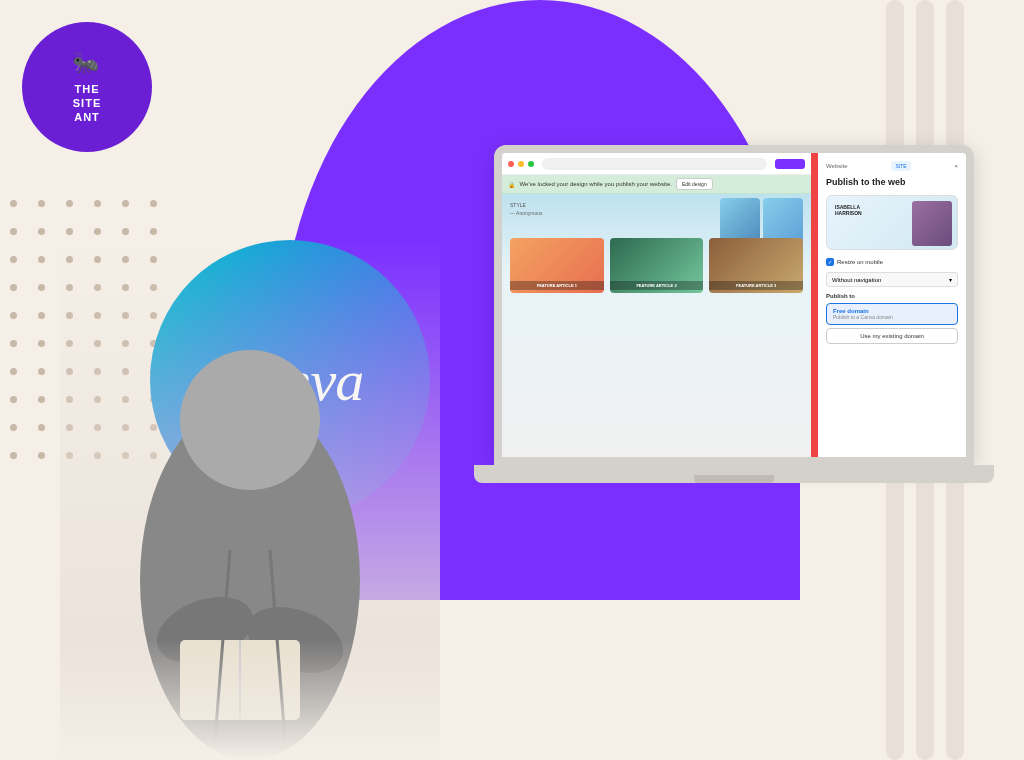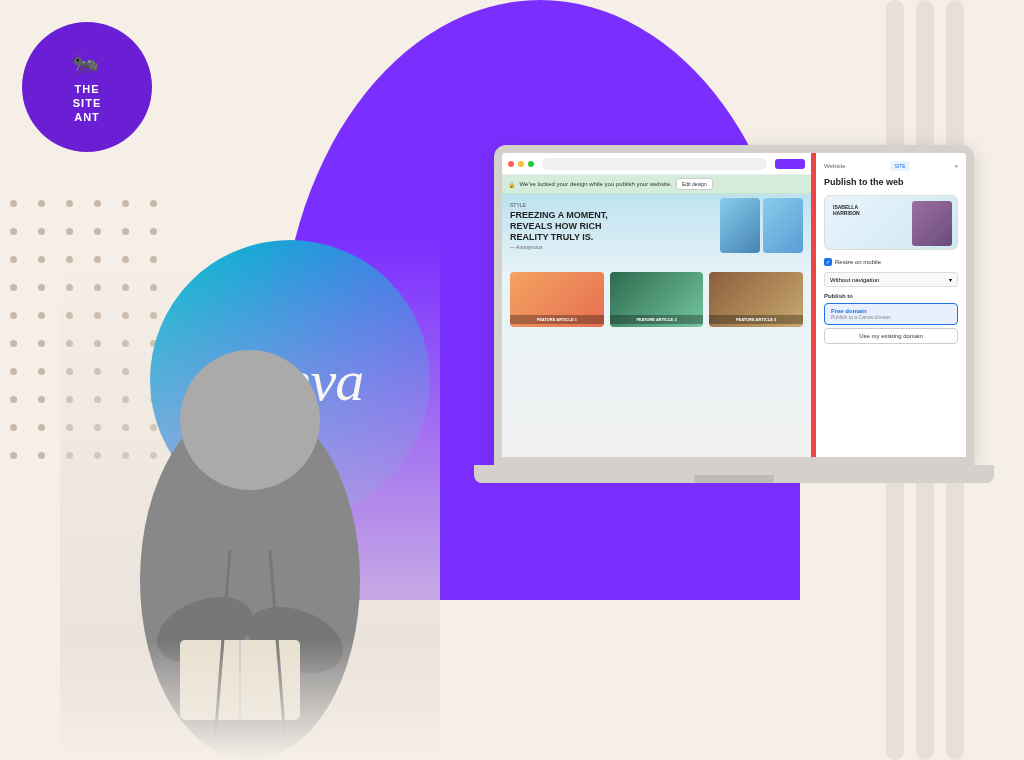--- a/index.html
+++ b/index.html
@@ -294,7 +294,7 @@
     .publish-panel {
       width: 155px;
       background: white;
-      border-left: 5px solid #ef4444;
+      border-left: 7px solid #ef4444;
       padding: 8px;
       font-size: 7px;
     }

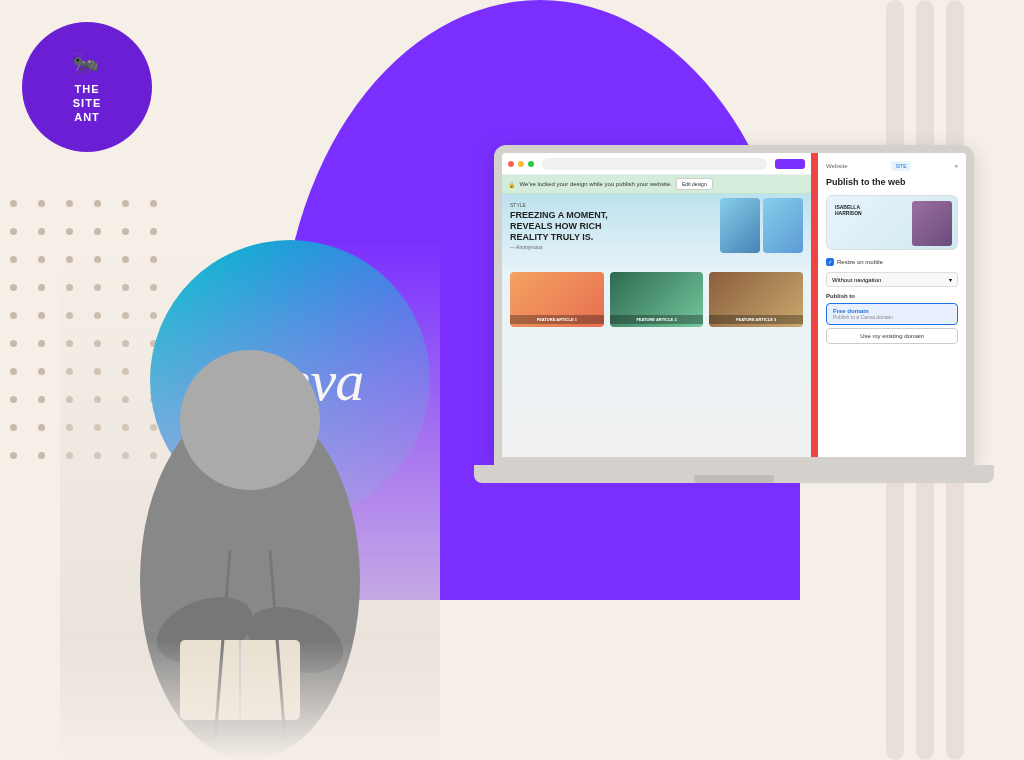--- a/index.html
+++ b/index.html
@@ -574,7 +574,6 @@
 
         <div class="screen-hero">
           <div style="font-size:5px; color:#555; margin-bottom:2px;">STYLE</div>
-          <div class="hero-text">FREEZING A MOMENT, REVEALS HOW RICH REALITY TRULY IS.</div>
           <div class="hero-subtext">— Anonymous</div>
           <div class="hero-images">
             <div class="hero-img img1"></div>

